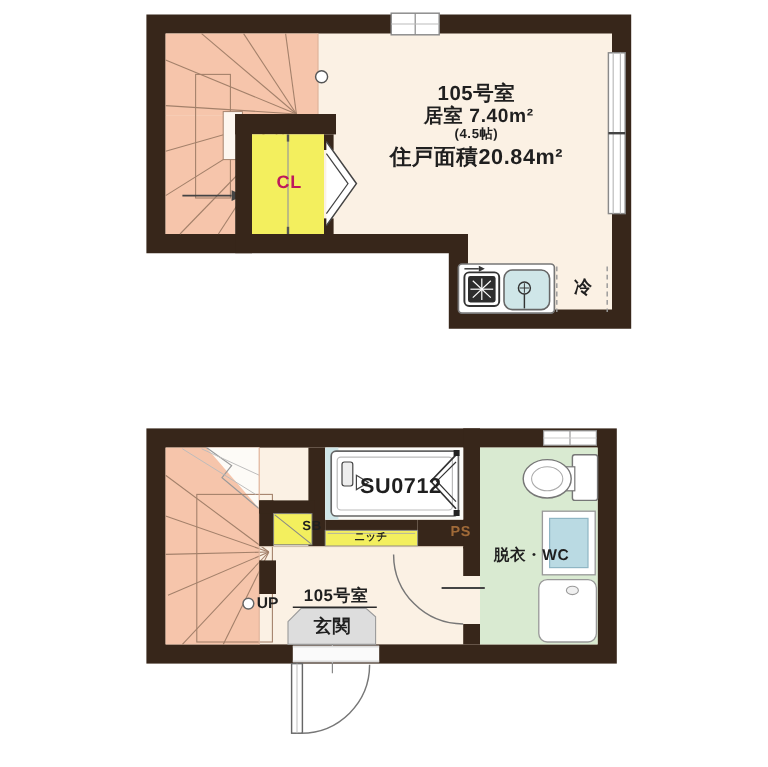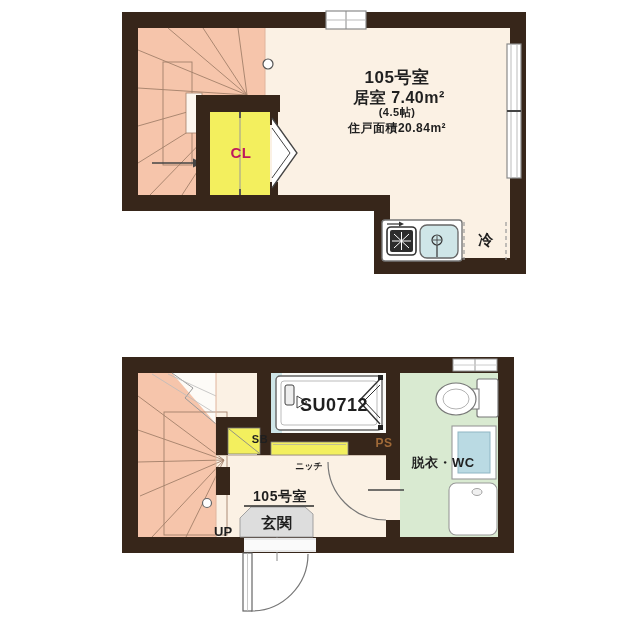--- a/index.html
+++ b/index.html
@@ -18,7 +18,7 @@
   .f2-unit{top:69px;left:397px;font-size:17px;}
   .f2-area{top:90px;left:399px;font-size:16px;}
   .f2-tatami{top:107px;left:397px;font-size:11px;}
-  .f2-total{top:122px;left:397px;font-size:12px;}
+  .f2-total{top:122px;left:397px;font-size:18px;}
   .f2-cl{top:145px;left:241px;font-size:15px;color:#be185d;}
   .f2-rei{top:232px;left:486px;font-size:15px;}
   .f1-su{top:396px;left:334px;font-size:18px;}

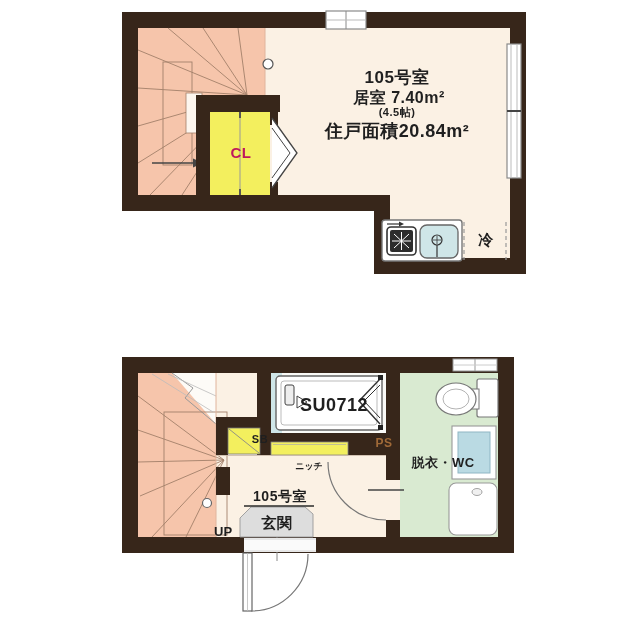--- a/index.html
+++ b/index.html
@@ -23,7 +23,7 @@
   .f2-rei{top:232px;left:486px;font-size:15px;}
   .f1-su{top:396px;left:334px;font-size:18px;}
   .f1-sb{top:434px;left:260px;font-size:11px;}
-  .f1-niche{top:443px;left:309px;font-size:9px;letter-spacing:0;margin-top:19px;}
+  .f1-niche{top:443px;left:309px;font-size:9px;letter-spacing:0;}
   .f1-ps{top:437px;left:384px;font-size:12px;color:var(--ps_text,#a06a38);}
   .f1-datsui{top:456px;left:443px;font-size:13px;}
   .f1-up{top:496px;left:214px;font-size:13px;margin-top:29px;}

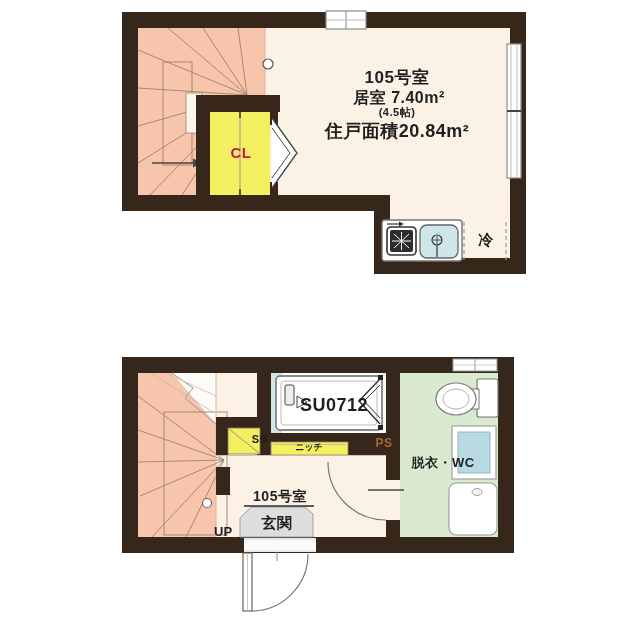--- a/index.html
+++ b/index.html
@@ -26,7 +26,7 @@
   .f1-niche{top:443px;left:309px;font-size:9px;letter-spacing:0;}
   .f1-ps{top:437px;left:384px;font-size:12px;color:var(--ps_text,#a06a38);}
   .f1-datsui{top:456px;left:443px;font-size:13px;}
-  .f1-up{top:496px;left:214px;font-size:13px;margin-top:29px;}
+  .f1-up{top:496px;left:214px;font-size:13px;}
   .f1-unit{top:489px;left:280px;font-size:14px;}
   .f1-genkan{top:515px;left:277px;font-size:15px;}
 </style>

